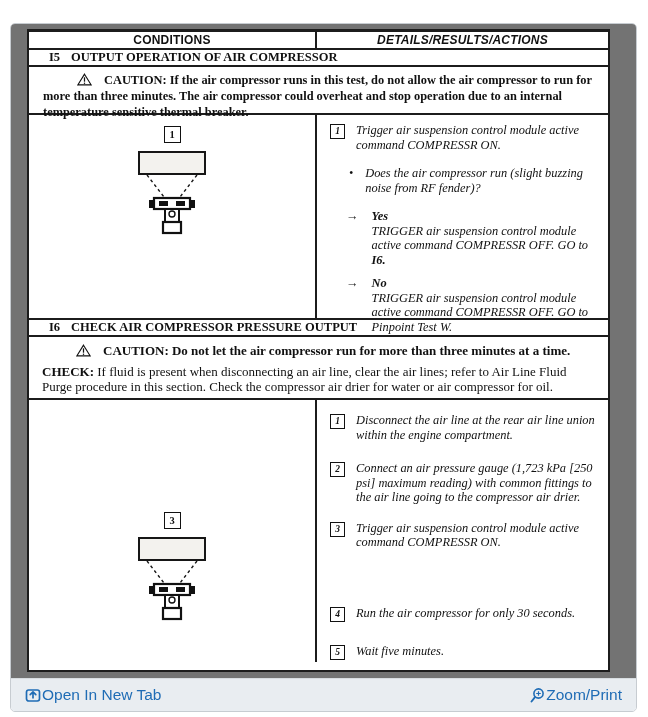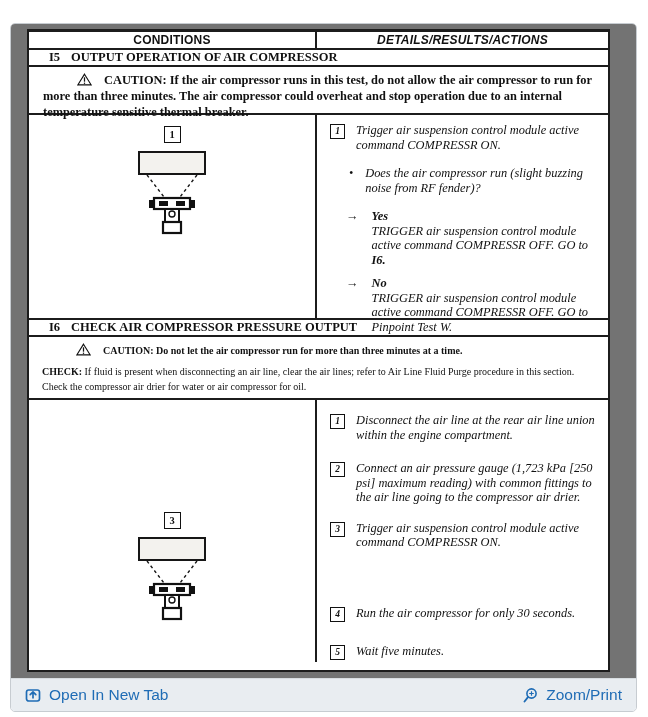--- a/index.html
+++ b/index.html
@@ -29,7 +29,7 @@
   .sid{width:22px;}
   .rcaution1{height:48px;padding:5px 12px 0 14px;font-weight:bold;font-size:12.4px;line-height:16px;}
   .rcaution1 p{margin:0;text-indent:34px;}
-  .rcaution2{height:63px;padding:4px 10px 0 13px;font-size:10px;line-height:15px;}
+  .rcaution2{height:63px;padding:4px 10px 0 13px;font-size:13px;line-height:15px;}
   .cautline{margin:2px 0 6px 0;font-weight:bold;text-indent:34px;}
   .notep{margin:0;}
   .warn{display:inline-block;vertical-align:-2px;margin-right:12px;}

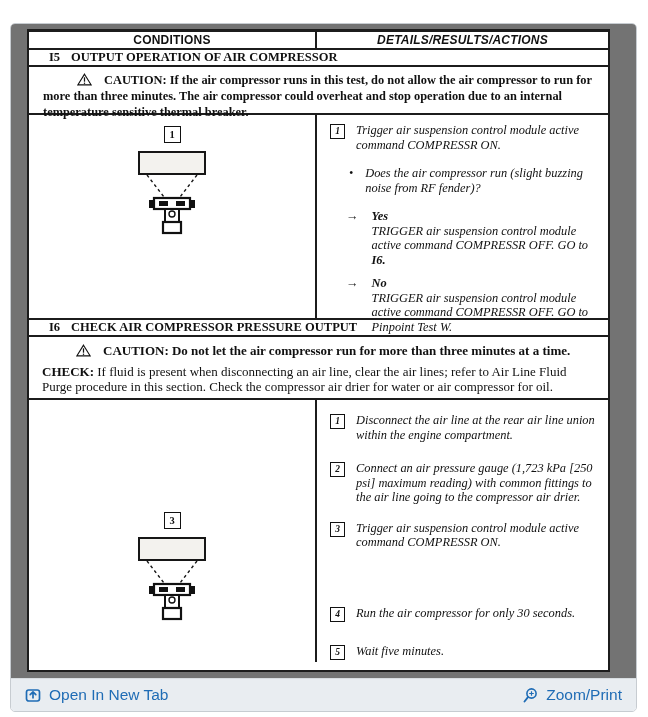--- a/index.html
+++ b/index.html
@@ -70,7 +70,7 @@
     display:flex;align-items:center;justify-content:space-between;padding:0 14px;box-sizing:border-box;
   }
   .tlink{
-    display:flex;align-items:center;gap:7px;color:#1f6cb5;text-decoration:none;cursor:pointer;
+    display:flex;align-items:center;color:#1f6cb5;text-decoration:none;cursor:pointer;
     font-family:"Liberation Sans",sans-serif;font-size:15.5px;
   }
   .ticon{display:flex;align-items:center;}

